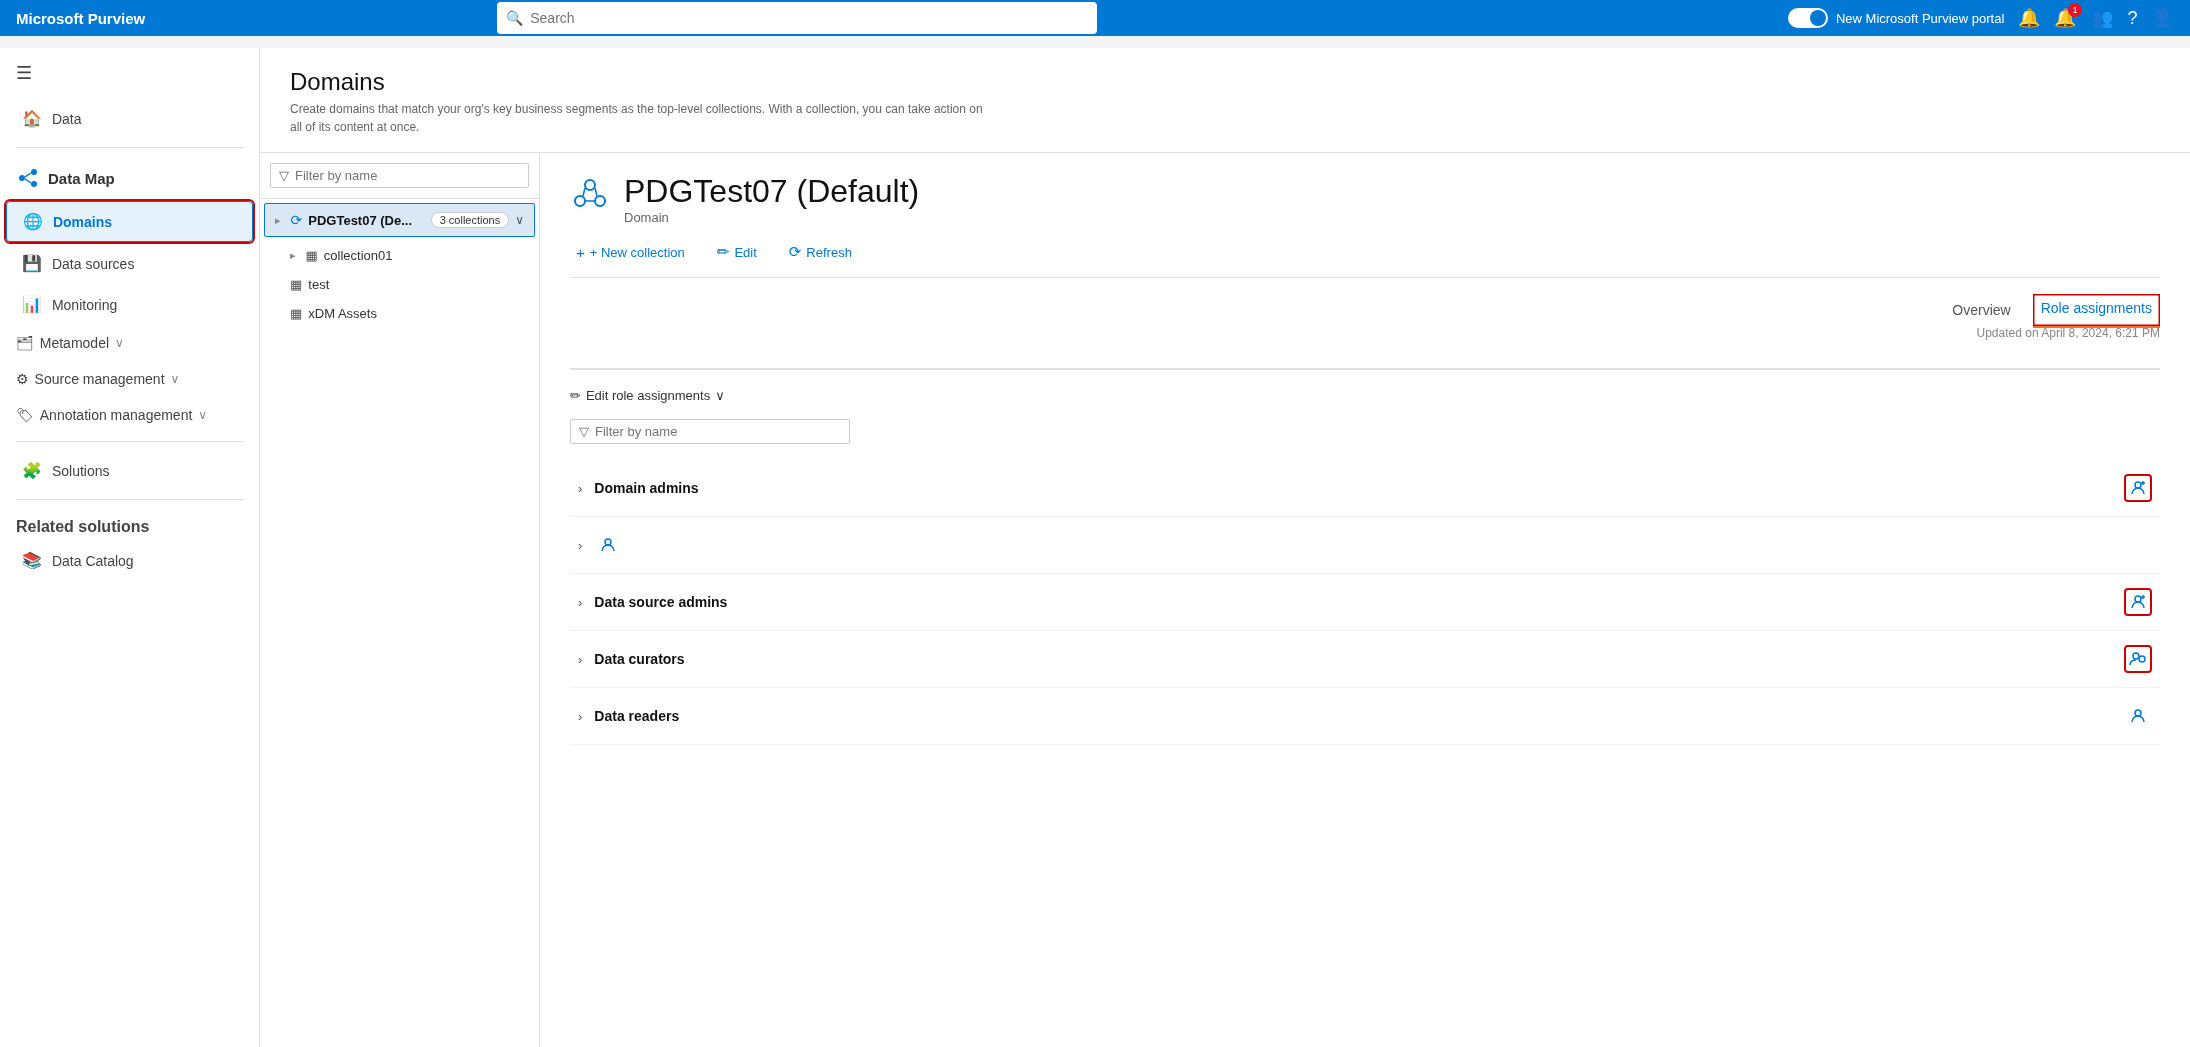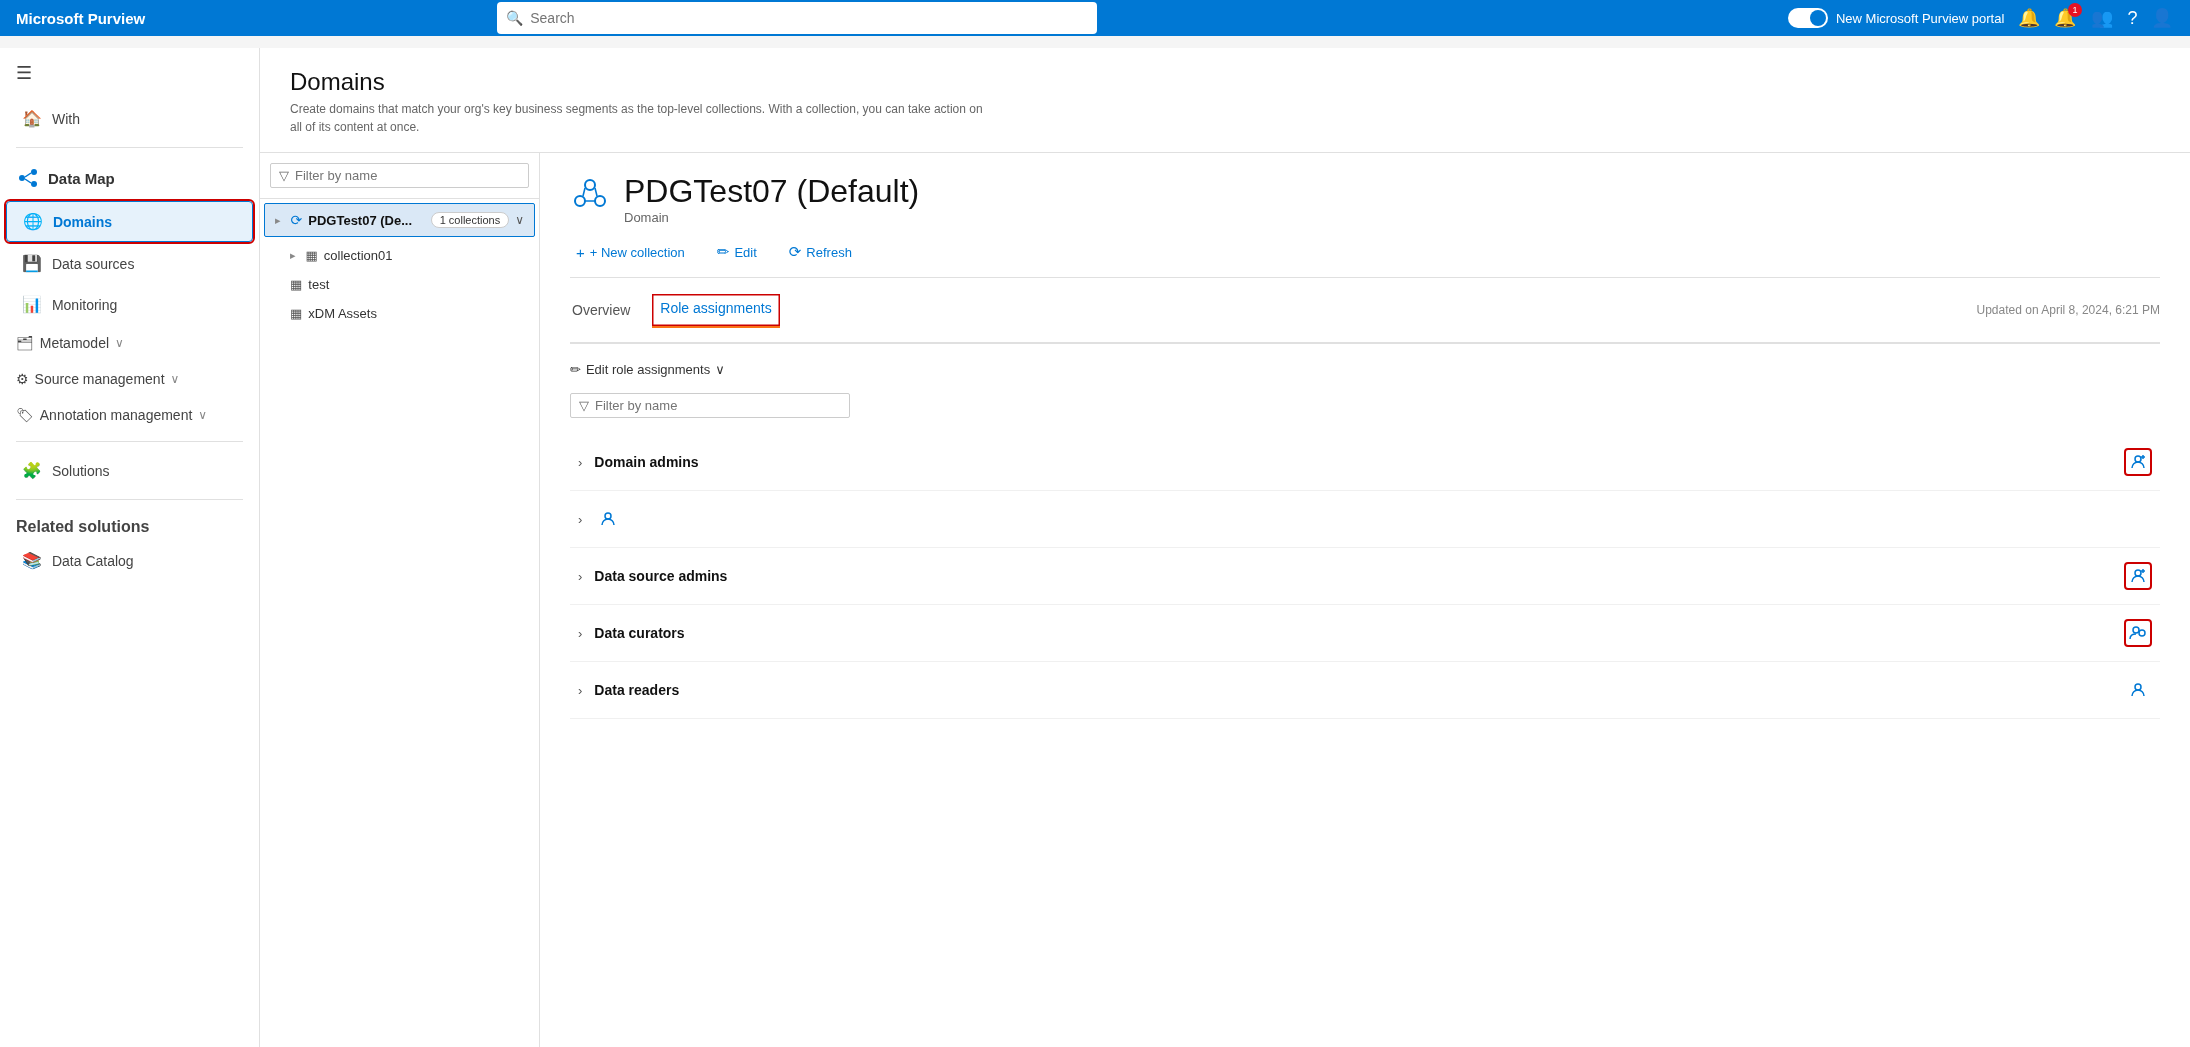--- a/index.html
+++ b/index.html
@@ -449,7 +449,7 @@
 
     <div class="sidebar-item">
       <span class="icon">🏠</span>
-      <span>With</span>
+      <span>Data</span>
     </div>
 
     <div class="sidebar-divider"></div>

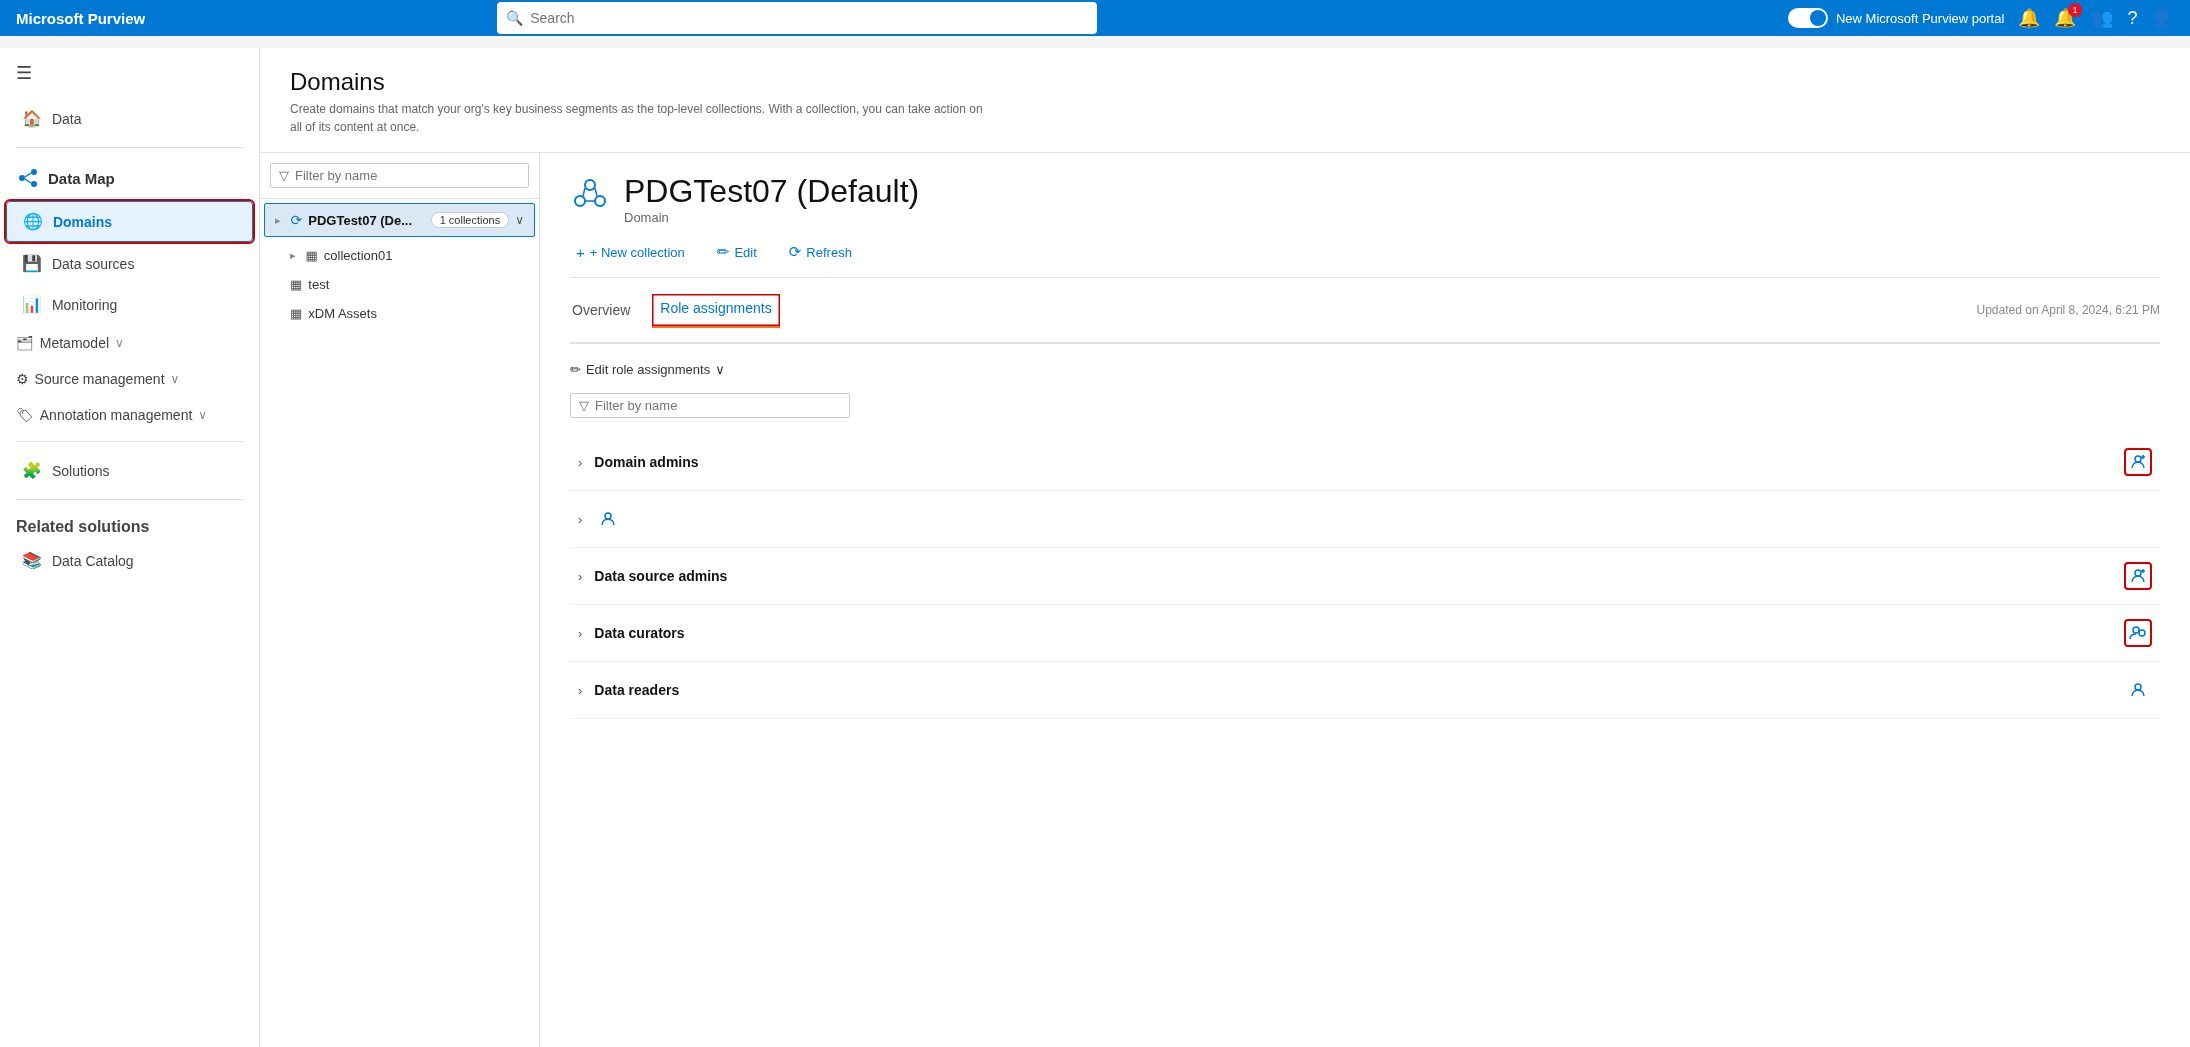--- a/index.html
+++ b/index.html
@@ -535,7 +535,7 @@
           <span class="sub-chevron">▸</span>
           <span class="coll-icon">⟳</span>
           <span class="coll-name">PDGTest07 (De...</span>
-          <span class="collection-badge">1 collections</span>
+          <span class="collection-badge">3 collections</span>
           <span class="collection-chevron">∨</span>
         </div>
 

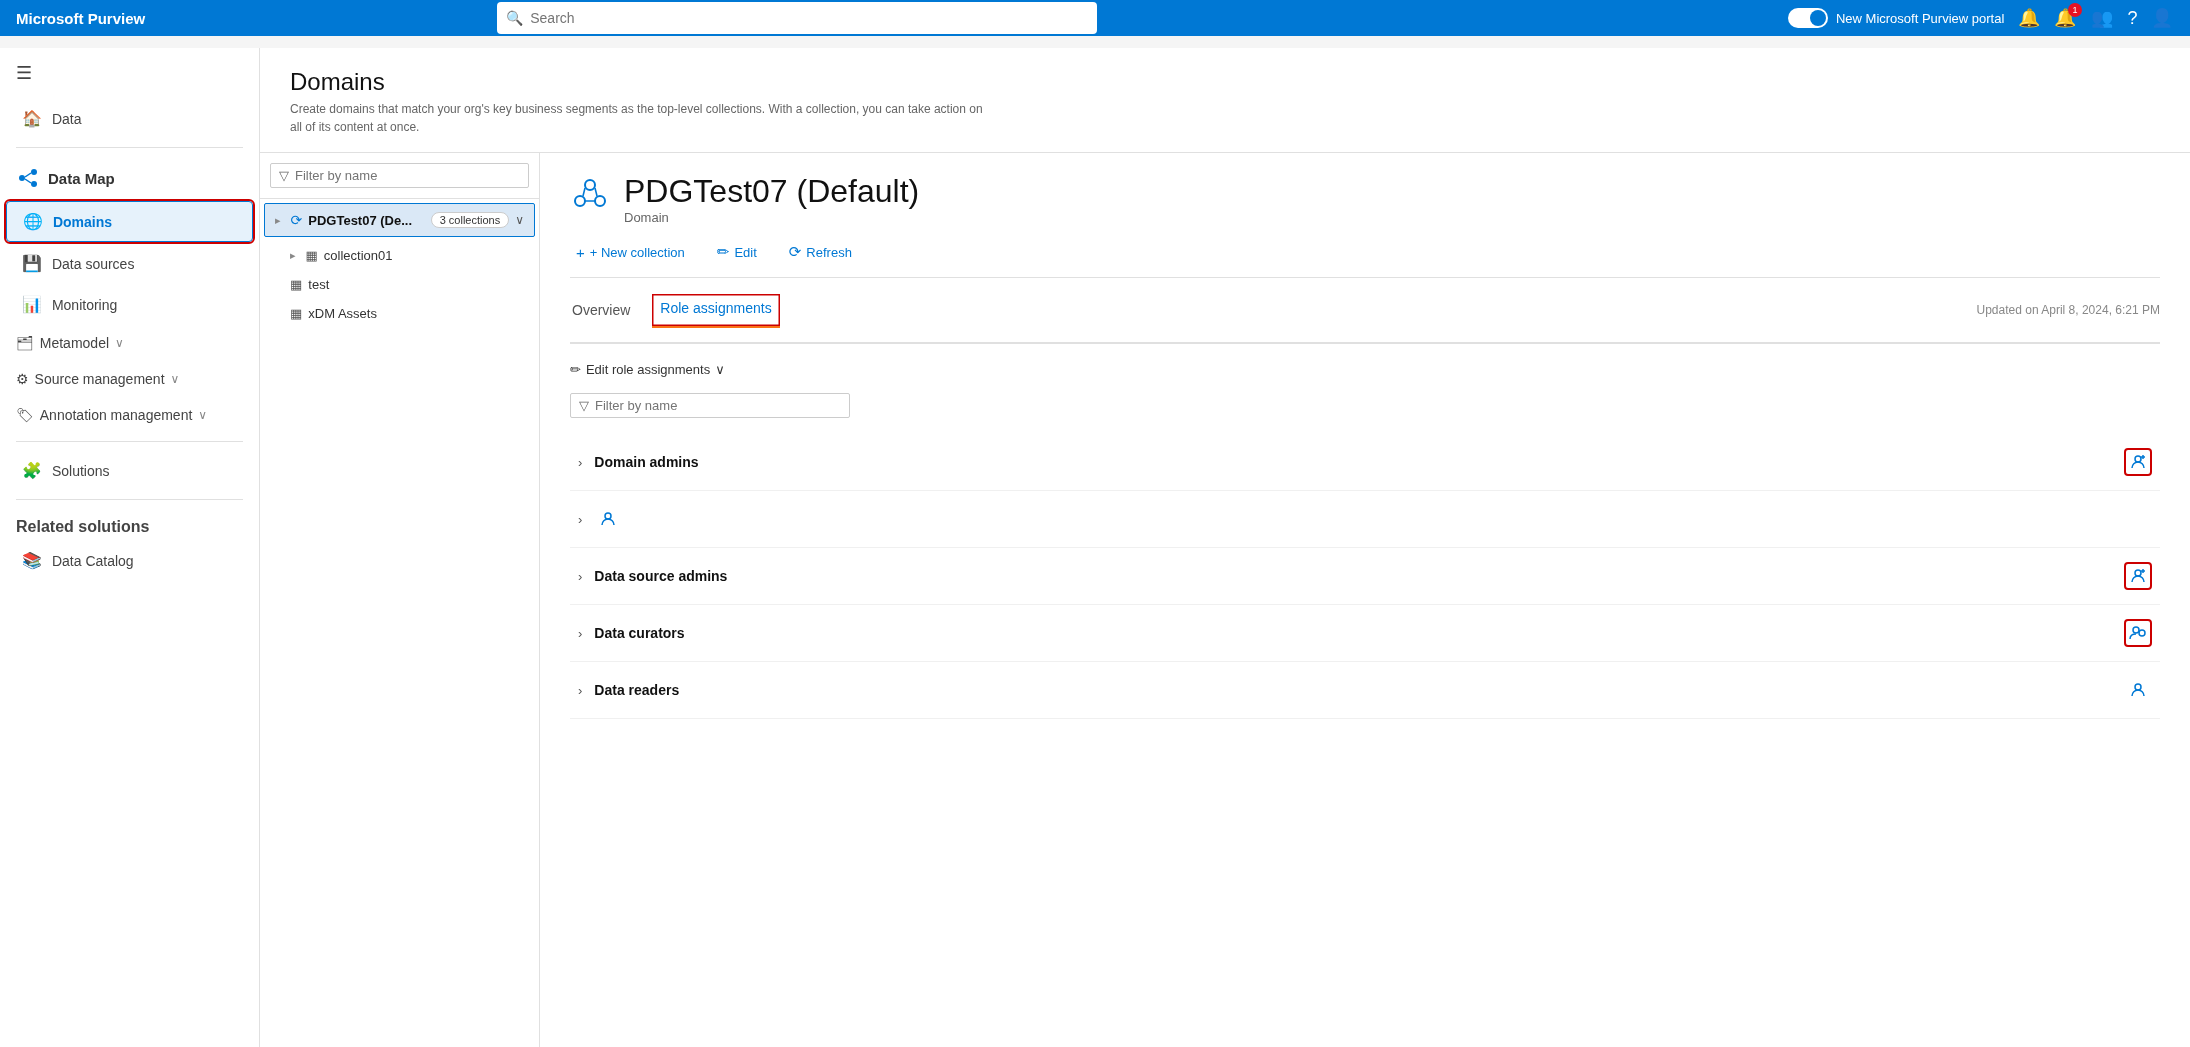--- a/index.html
+++ b/index.html
@@ -588,7 +588,7 @@
           </button>
         </div>
 
-        <div style="display:flex; align-items:flex-end; margin-bottom:16px;">
+        <div style="display:flex; align-items:flex-end; margin-bottom:28px;flex-direction:column;">
           <div class="tabs" style="flex:1; border-bottom:none; margin-bottom:0;">
             <div class="tab">
               <span>Overview</span>

